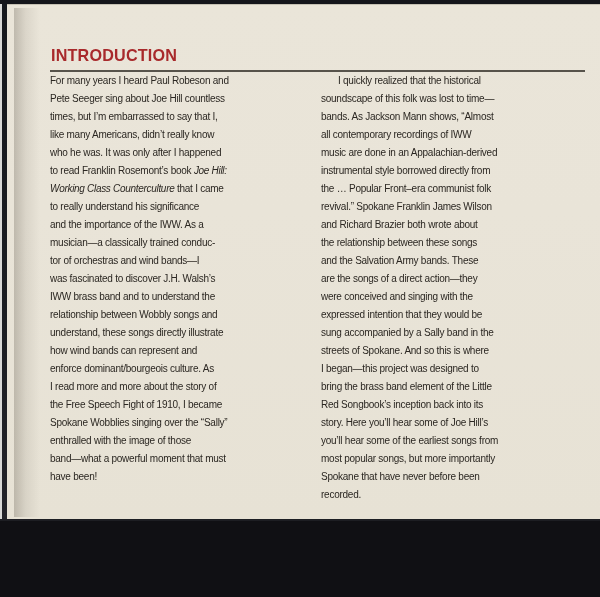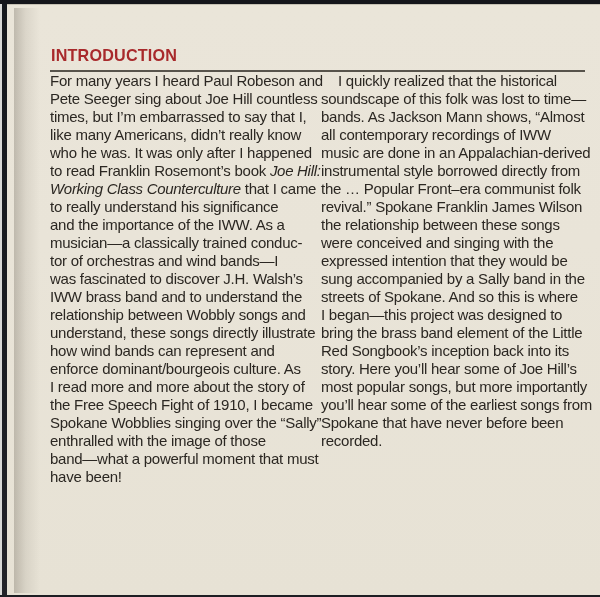--- a/index.html
+++ b/index.html
@@ -11,7 +11,7 @@
   }
   .scan {
     position: relative;
-    width: 600px; height: 597px;
+    width: 600px; height: 521px;
     background: #0e0e12;
   }
   .paper {

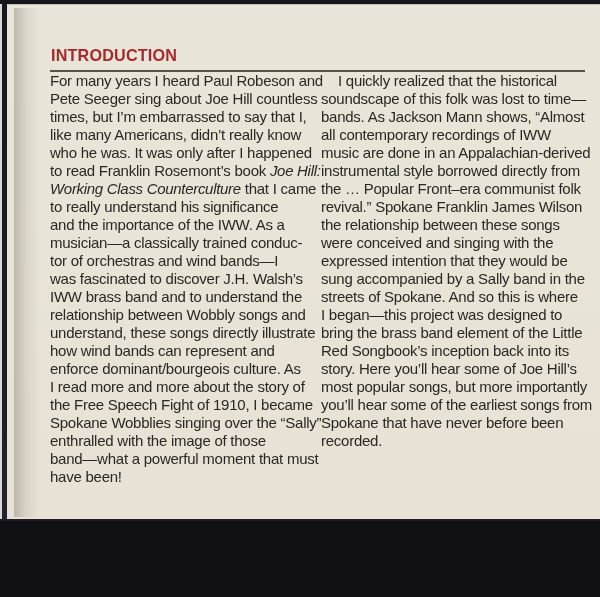--- a/index.html
+++ b/index.html
@@ -65,7 +65,7 @@
     top: 68px;
     width: 268px;
     color: #2b2722;
-    font-size: 15px;
+    font-size: 10px;
     letter-spacing: -0.25px;
   }
   .col-left  { left: 43px; }

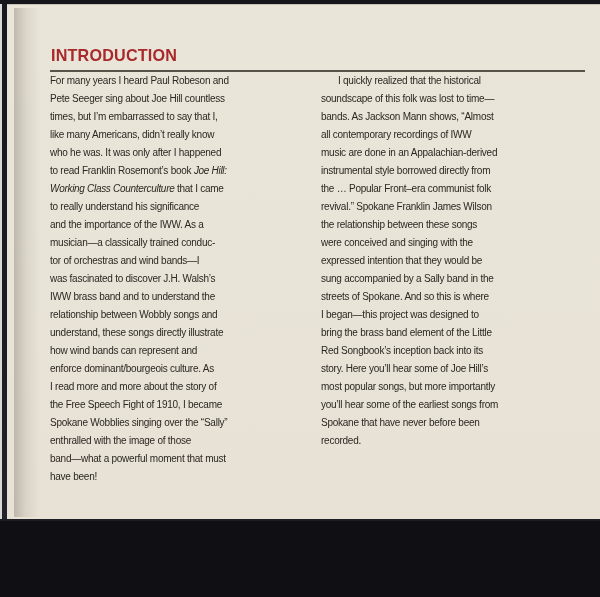--- a/index.html
+++ b/index.html
@@ -120,6 +120,7 @@
         <div class="line">instrumental style borrowed directly from</div>
         <div class="line">the … Popular Front–era communist folk</div>
         <div class="line">revival.” Spokane Franklin James Wilson</div>
+        <div class="line">and Richard Brazier both wrote about</div>
         <div class="line">the relationship between these songs</div>
         <div class="line">were conceived and singing with the</div>
         <div class="line">expressed intention that they would be</div>

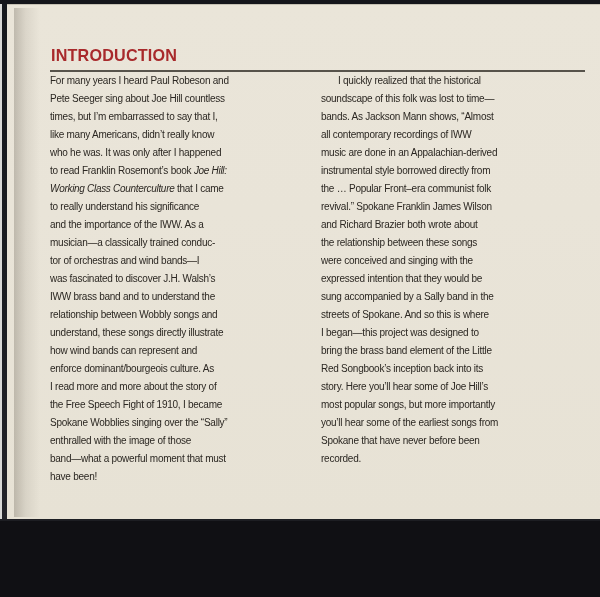--- a/index.html
+++ b/index.html
@@ -122,6 +122,7 @@
         <div class="line">revival.” Spokane Franklin James Wilson</div>
         <div class="line">and Richard Brazier both wrote about</div>
         <div class="line">the relationship between these songs</div>
+        <div class="line">and the Salvation Army bands. These</div>
         <div class="line">were conceived and singing with the</div>
         <div class="line">expressed intention that they would be</div>
         <div class="line">sung accompanied by a Sally band in the</div>

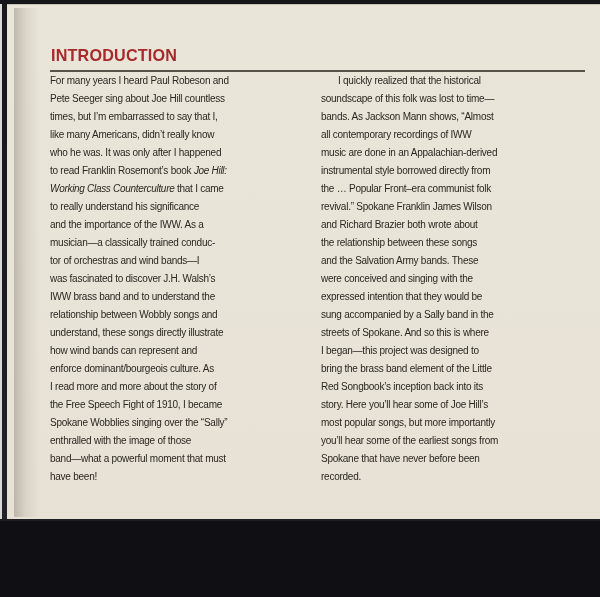--- a/index.html
+++ b/index.html
@@ -123,6 +123,7 @@
         <div class="line">and Richard Brazier both wrote about</div>
         <div class="line">the relationship between these songs</div>
         <div class="line">and the Salvation Army bands. These</div>
+        <div class="line">are the songs of a direct action—they</div>
         <div class="line">were conceived and singing with the</div>
         <div class="line">expressed intention that they would be</div>
         <div class="line">sung accompanied by a Sally band in the</div>

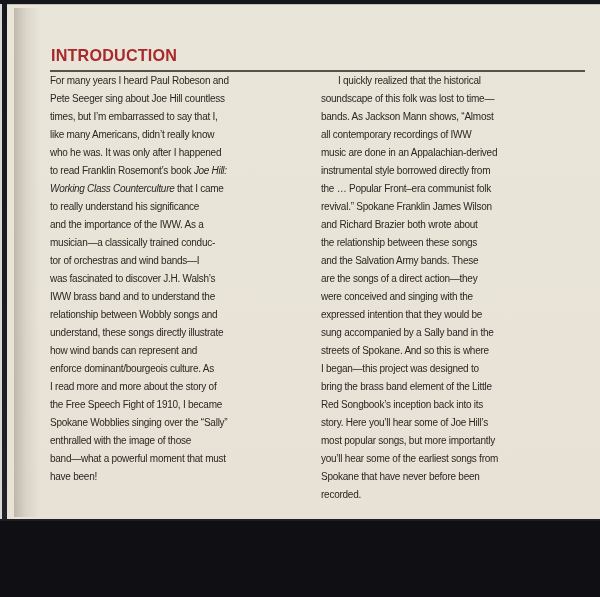--- a/index.html
+++ b/index.html
@@ -132,8 +132,8 @@
         <div class="line">bring the brass band element of the Little</div>
         <div class="line">Red Songbook’s inception back into its</div>
         <div class="line">story. Here you’ll hear some of Joe Hill’s</div>
+        <div class="line">you’ll hear some of the earliest songs from</div>
         <div class="line">most popular songs, but more importantly</div>
-        <div class="line">you’ll hear some of the earliest songs from</div>
         <div class="line">Spokane that have never before been</div>
         <div class="line">recorded.</div>
       </div>

